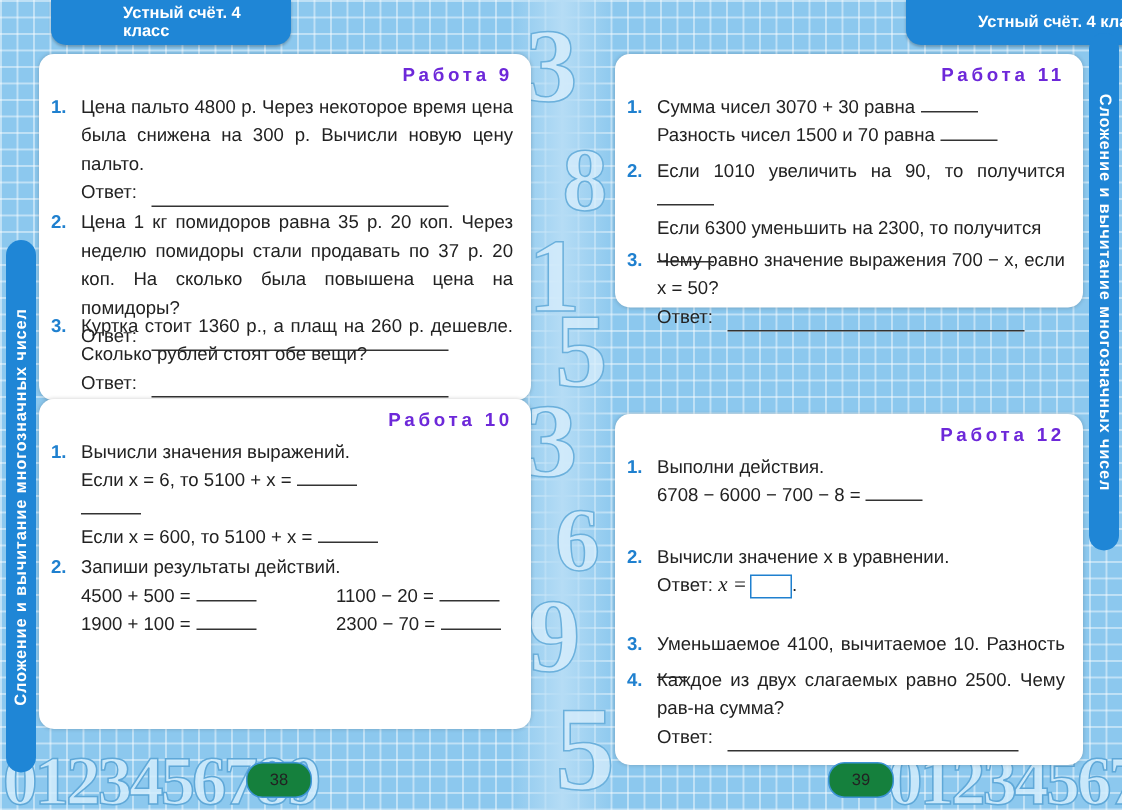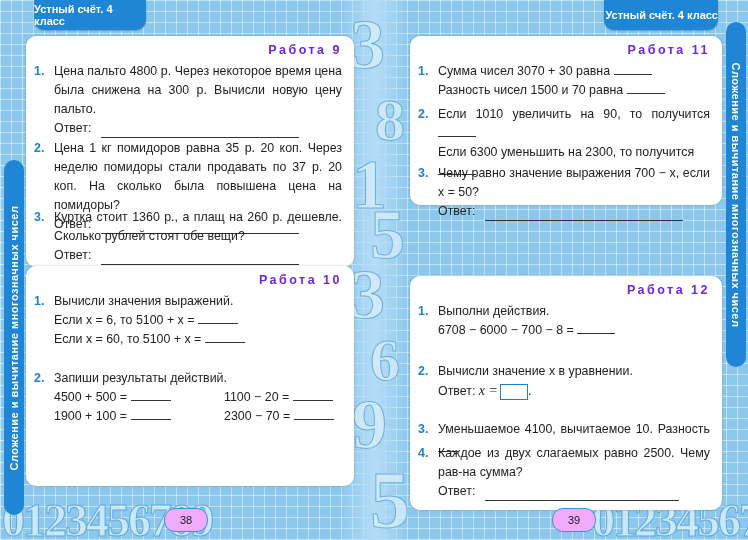--- a/index.html
+++ b/index.html
@@ -27,8 +27,8 @@
   }
   .header-tab {
     position:absolute; top:0; height:30px; background:#1f86d6; color:#fff;
-    font-weight:bold; font-size:11px; display:flex; align-items:center; justify-content:flex-end;
-    border-radius:0 0 10px 10px; box-shadow:0 1px 2px rgba(0,0,0,0.25);
+    font-weight:bold; font-size:11px; display:flex; align-items:center; justify-content:flex-start;
+    border-radius:0 0 10px 10px; box-shadow:0 1px 2px rgba(0,0,0,0.25);padding-left:48px;
   }
   .side-tab {
     position:absolute; width:20px; background:#1f86d6; color:#fff; border-radius:10px;

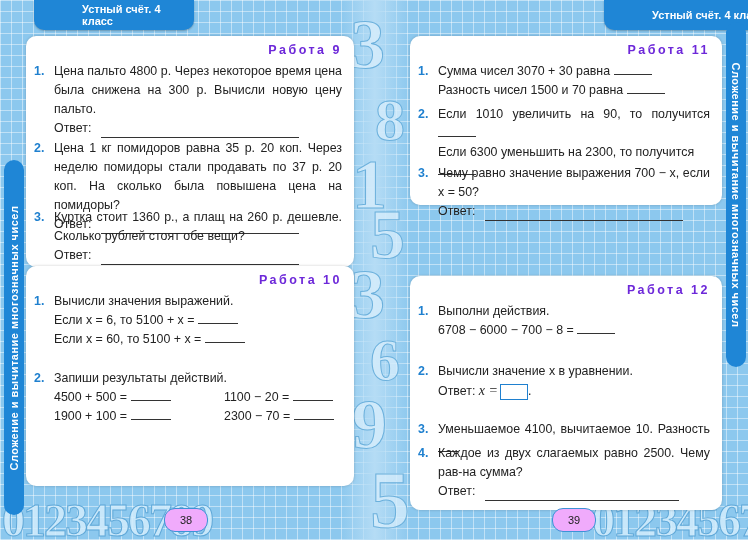--- a/index.html
+++ b/index.html
@@ -135,7 +135,7 @@
     <div class="body">
       <span class="line">Вычисли значения выражений.</span>
       <span class="line"><span>Если x = 6, то 5100 + x =</span> <span class="blank" style="width:40px;"></span></span>
-      <span class="line"><span>Если x = 60, то 5100 + x =</span> <span class="blank" style="width:40px;"></span></span>
+      <span class="line"> <span class="blank" style="width:40px;"></span></span>
     </div>
   </div>
   <div class="task" style="top:103px;">

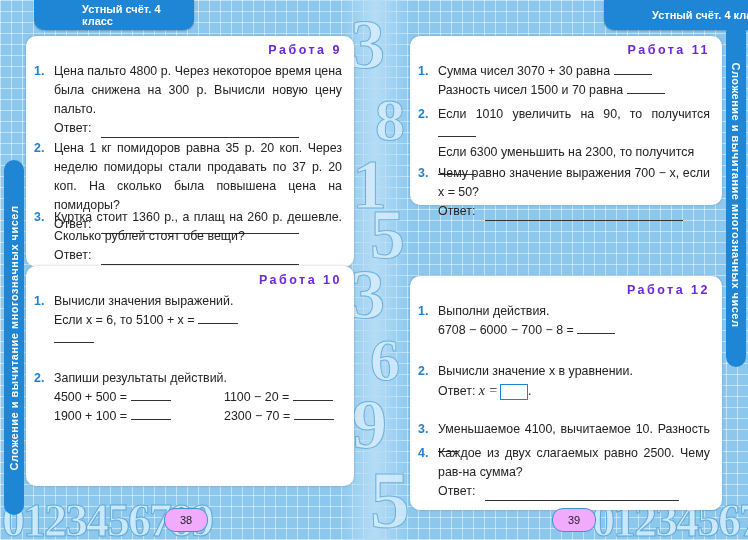--- a/index.html
+++ b/index.html
@@ -136,6 +136,7 @@
       <span class="line">Вычисли значения выражений.</span>
       <span class="line"><span>Если x = 6, то 5100 + x =</span> <span class="blank" style="width:40px;"></span></span>
       <span class="line"> <span class="blank" style="width:40px;"></span></span>
+      <span class="line"><span>Если x = 600, то 5100 + x =</span> <span class="blank" style="width:40px;"></span></span>
     </div>
   </div>
   <div class="task" style="top:103px;">

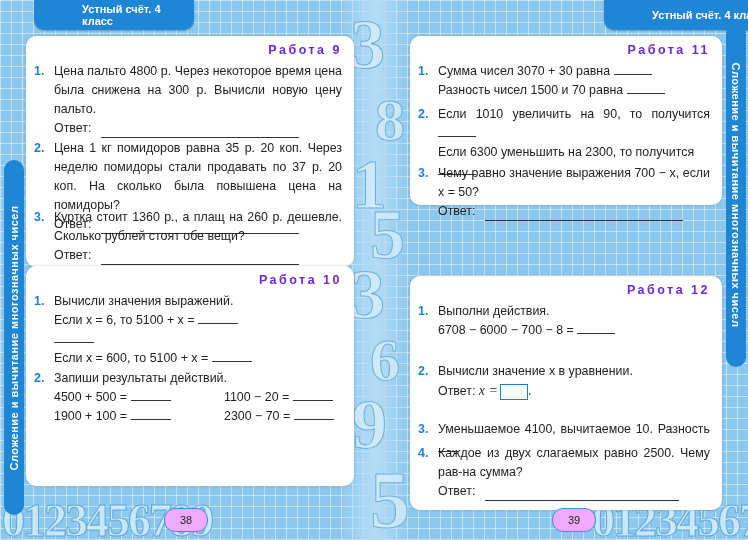--- a/index.html
+++ b/index.html
@@ -58,7 +58,7 @@
   .ital { font-family:"Liberation Serif", serif; font-style:italic; font-size:14px; }
   .box { display:inline-block; width:26px; height:14px; border:1.5px solid #1f80cf; vertical-align:middle; margin-left:2px;}
   .page-num {
-    position:absolute; width:42px; height:22px; background:#f0abfc; border-radius:11px;
+    position:absolute; width:42px; height:22px; background:#15803d; border-radius:11px;
     border:1px solid #3d93d6; display:flex; align-items:center; justify-content:center; font-size:11px;
   }
   .col2 { display:inline-block; width:170px; }

